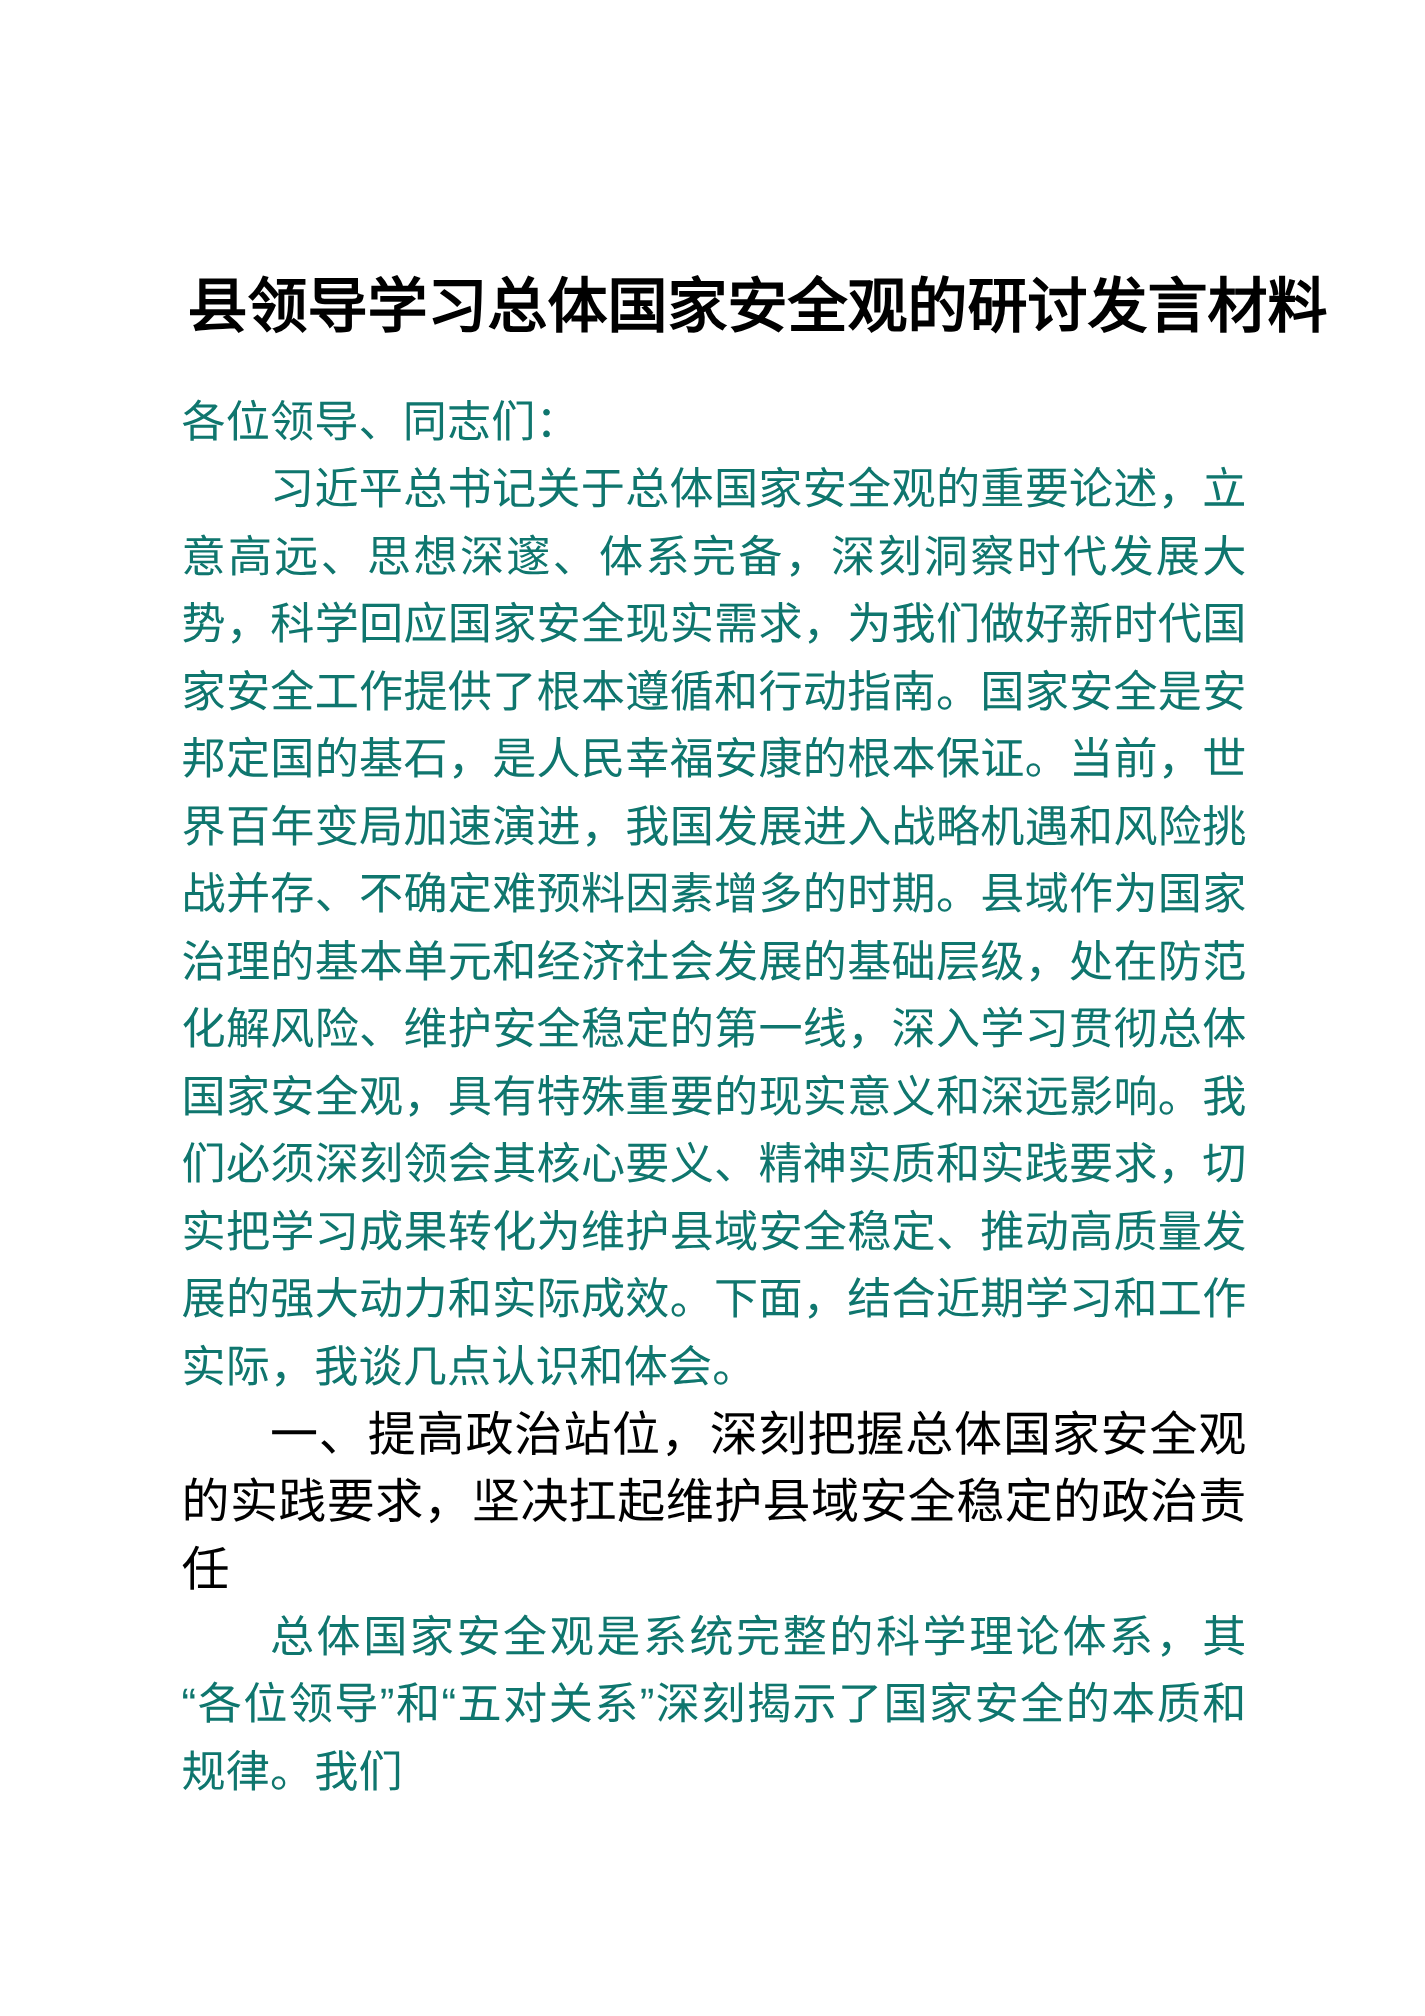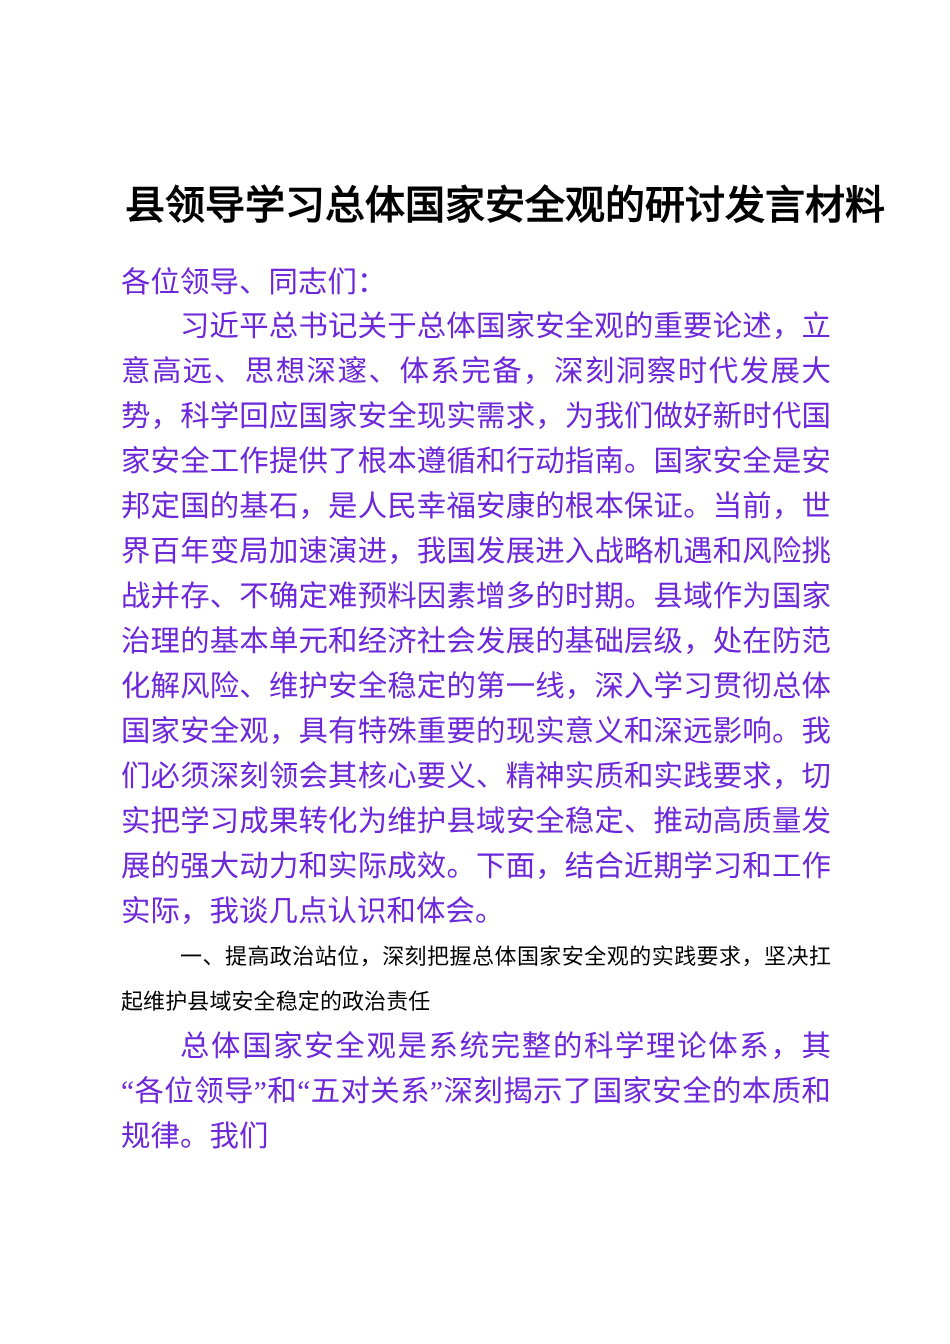--- a/index.html
+++ b/index.html
@@ -56,7 +56,7 @@
     line-height: 45px;
     margin: 0;
     padding: 0;
-    color: #6d28d9;
+    color: #0f766e;
     text-align: justify;
     text-justify: inter-character;
     text-align-last: left;

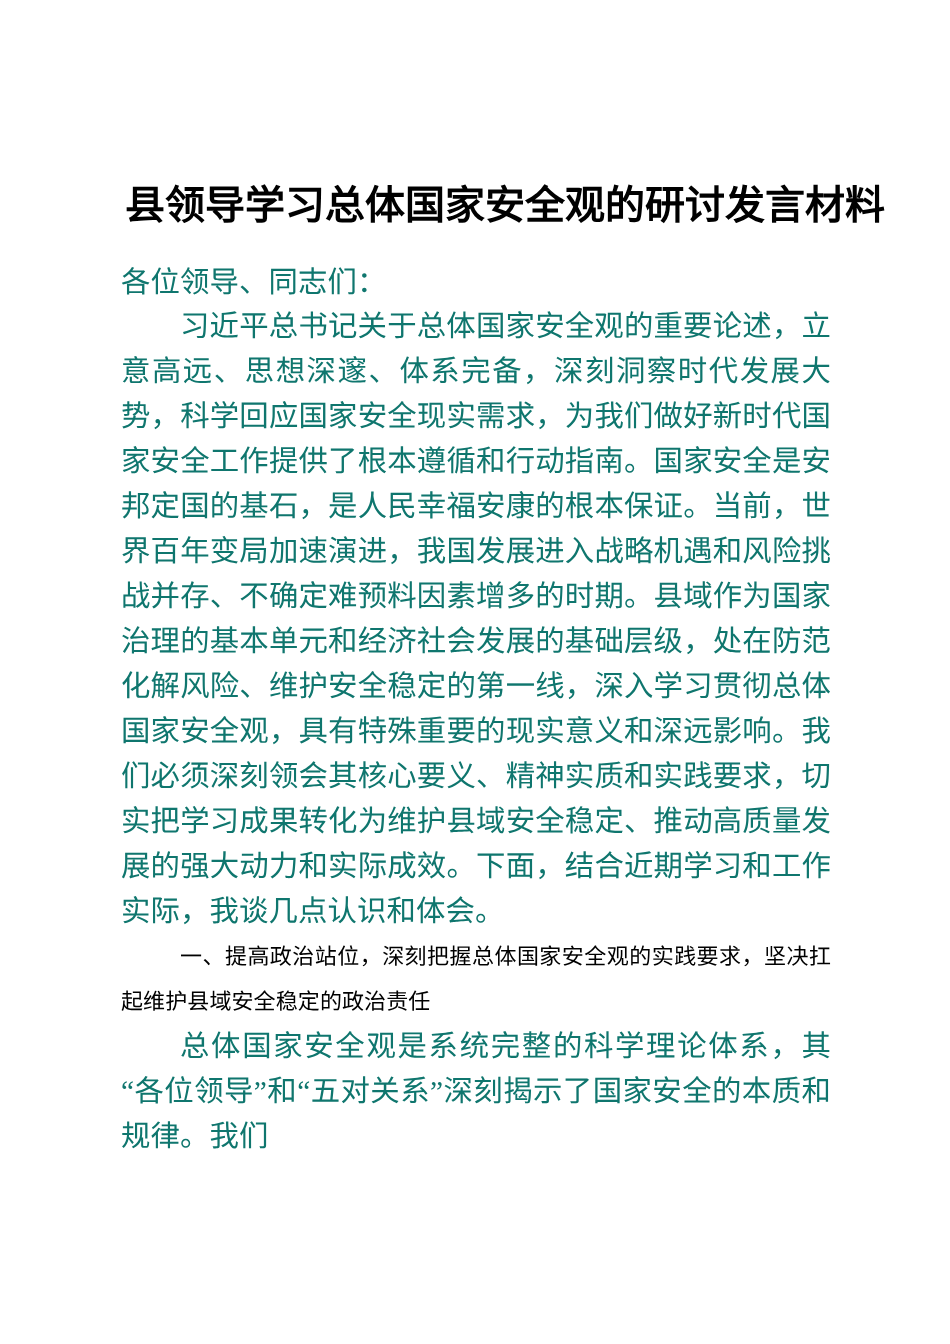--- a/index.html
+++ b/index.html
@@ -66,7 +66,6 @@
 
   .para.indent {
     text-indent: 59px;
-    font-family: Liberation Serif, serif;
   }
 
   .para.no-indent {

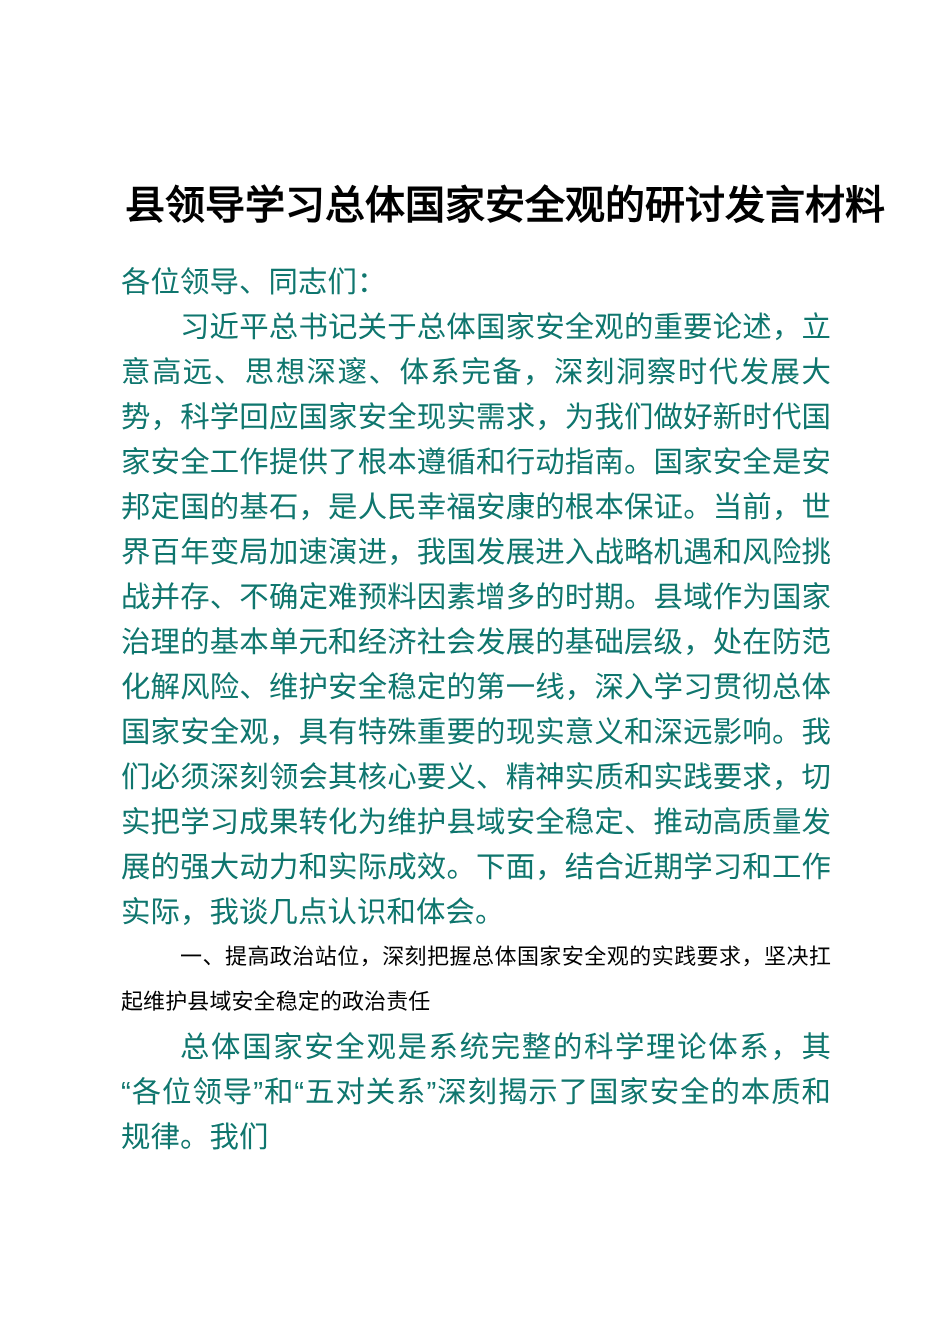--- a/index.html
+++ b/index.html
@@ -73,7 +73,7 @@
   }
 
   .heading-para {
-    font-size: 22px;
+    font-size: 32px;
     line-height: 45px;
     margin: 0;
     padding: 0;

